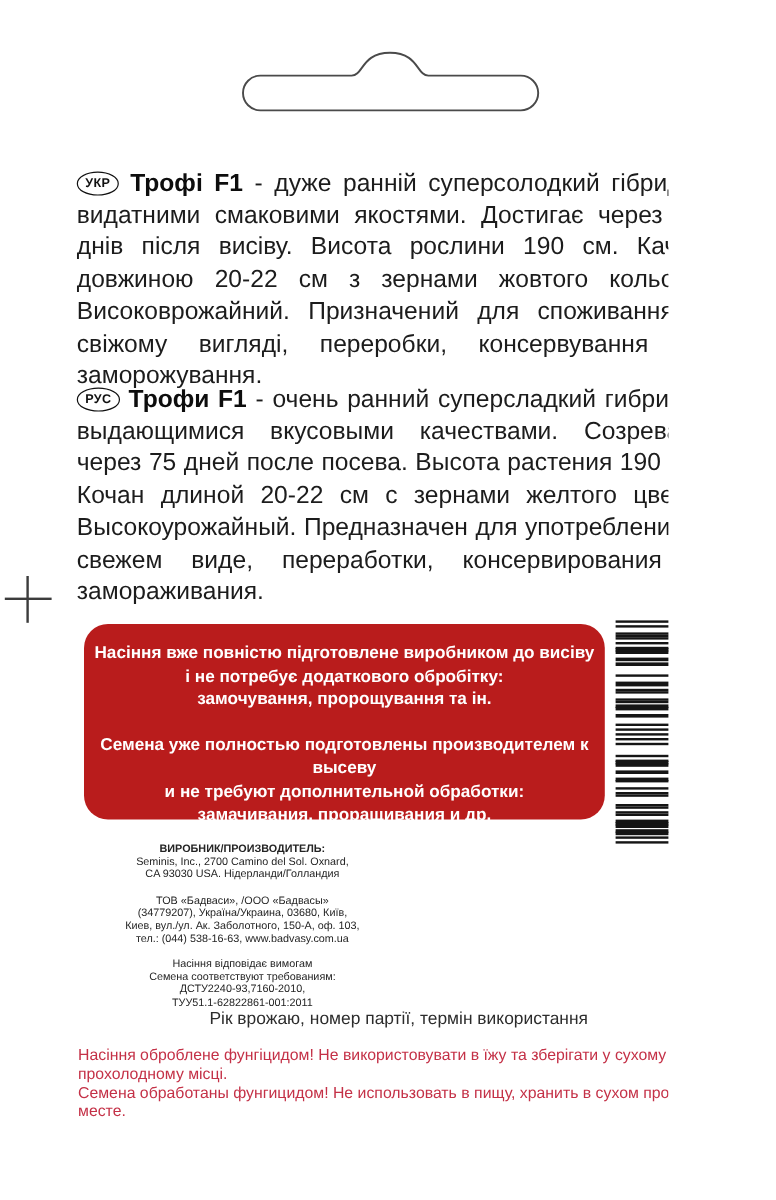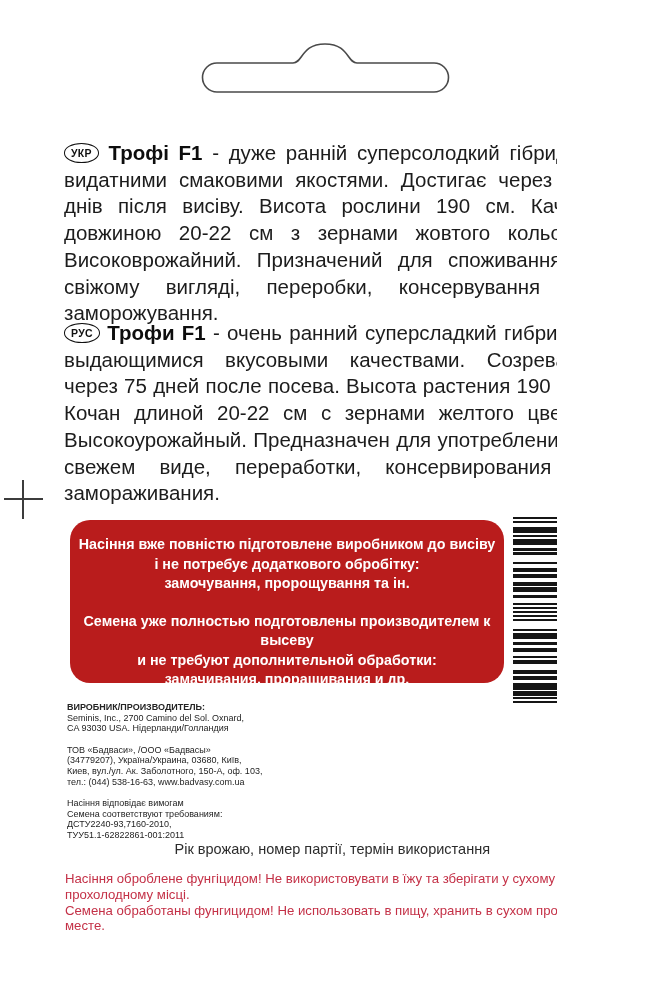--- a/index.html
+++ b/index.html
@@ -38,7 +38,7 @@
 
   
   .mfg{position:absolute;left:67px;top:702px;width:270px;font-size:9px;
-        line-height:10.6px;color:#242424;}
+        line-height:10.6px;color:#242424;text-align:center;}
   .mfg .grp{margin-bottom:11px;}
   .mfg .hdr{font-weight:700;}
 

